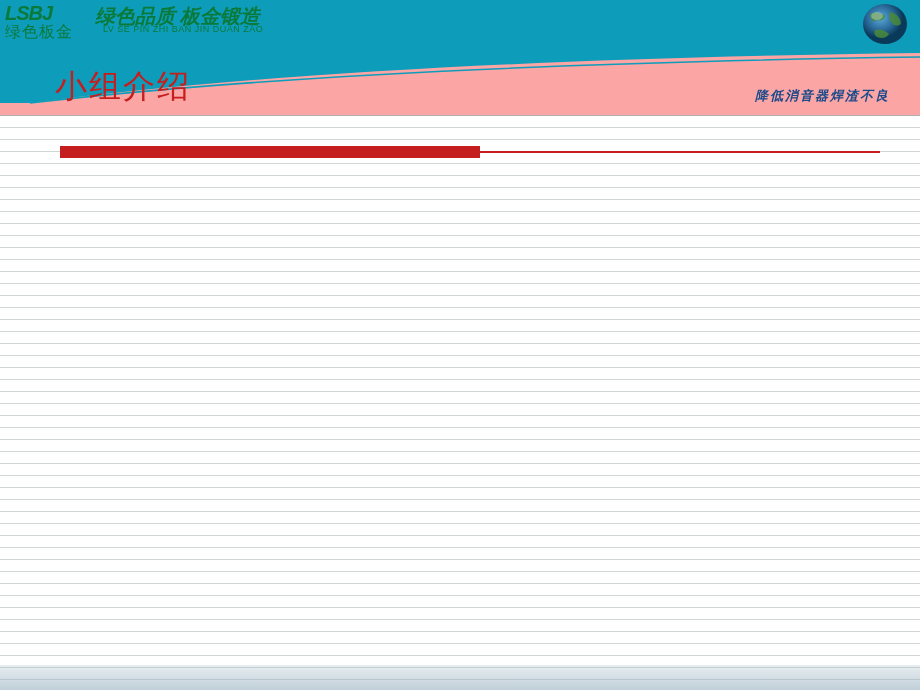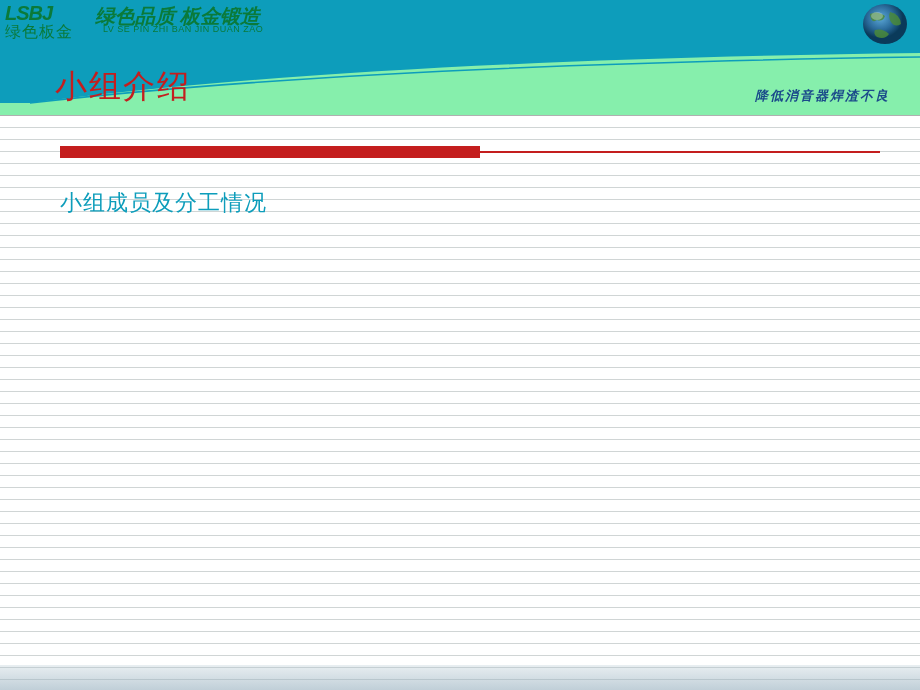--- a/index.html
+++ b/index.html
@@ -82,7 +82,7 @@
       position: relative;
       width: 100%;
       height: 70px;
-      background: #86efac;
+      background: #fca5a5;
     }
     .title-curve {
       position: absolute;

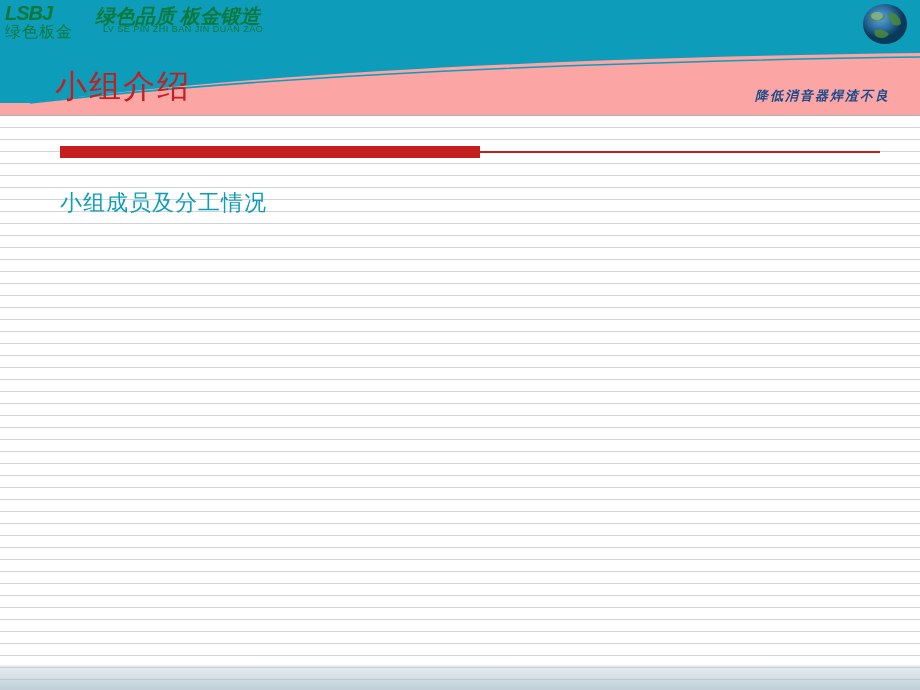--- a/index.html
+++ b/index.html
@@ -207,7 +207,6 @@
     <div class="red-bar-thick"></div>
     <div class="red-bar-thin"></div>
   </div>
-  <div class="section-heading">小组成员及分工情况</div>
   <div class="bottom-gradient"></div>
 </div>
 

